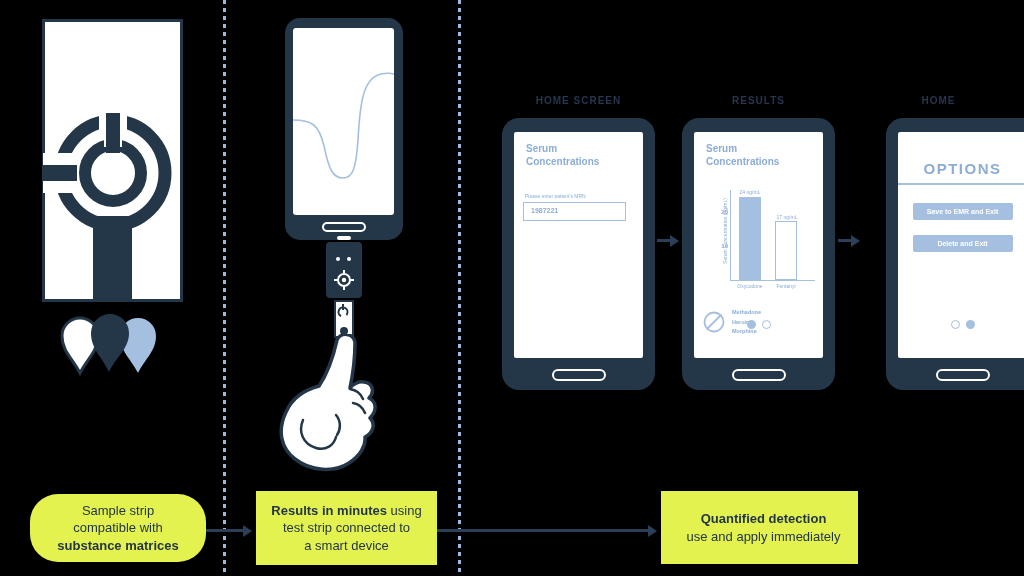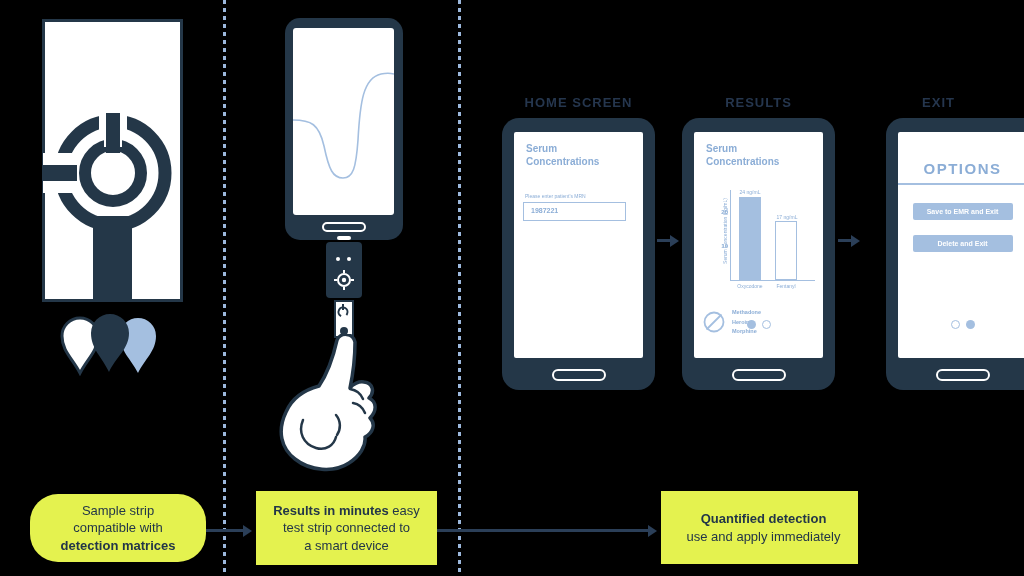--- a/index.html
+++ b/index.html
@@ -39,7 +39,7 @@
   
   .phone{top:118px;width:153px;height:272px;background:#243748;border-radius:17px;}
   .phone .screen{position:absolute;left:12px;top:14px;width:129px;height:226px;background:#fff;border-radius:2px;}
-  .phone-label{top:95px;width:153px;text-align:center;font-size:13px;font-weight:bold;
+  .phone-label{top:95px;width:153px;text-align:center;font-size:10px;font-weight:bold;
     letter-spacing:1px;color:#25364e;}
   .screen-heading{position:absolute;left:12px;top:11px;width:92px;font-size:10px;font-weight:bold;
     color:#8badd6;line-height:1.25;}

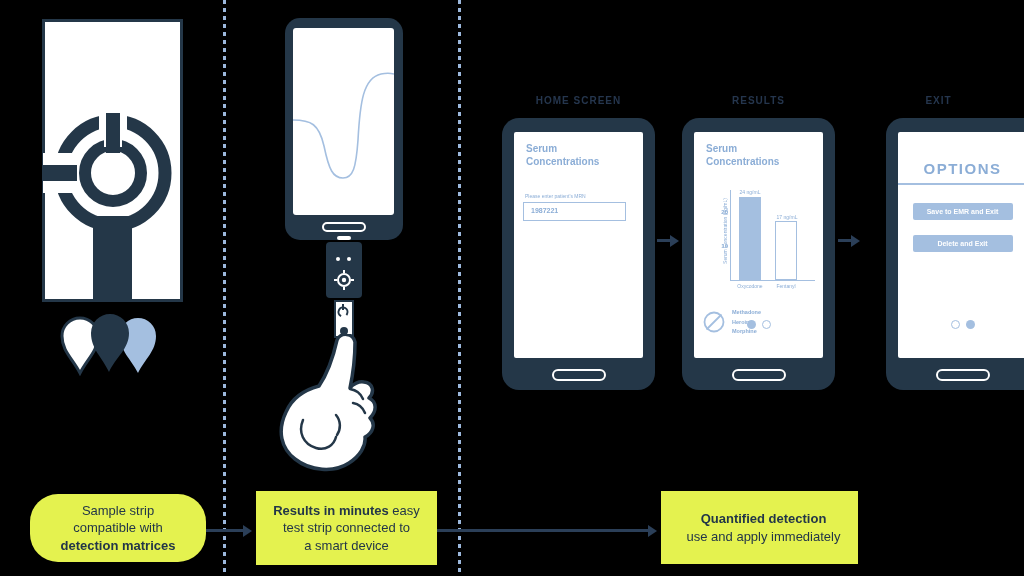--- a/index.html
+++ b/index.html
@@ -152,7 +152,7 @@
 
   <div class="abs phone-label" style="left:502px;">HOME SCREEN</div>
   <div class="abs phone-label" style="left:682px;">RESULTS</div>
-  <div class="abs phone-label" style="left:862px;">EXIT</div>
+  <div class="abs phone-label" style="left:862px;">HOME</div>
 
   <div class="abs phone" style="left:502px;">
     <div class="screen">

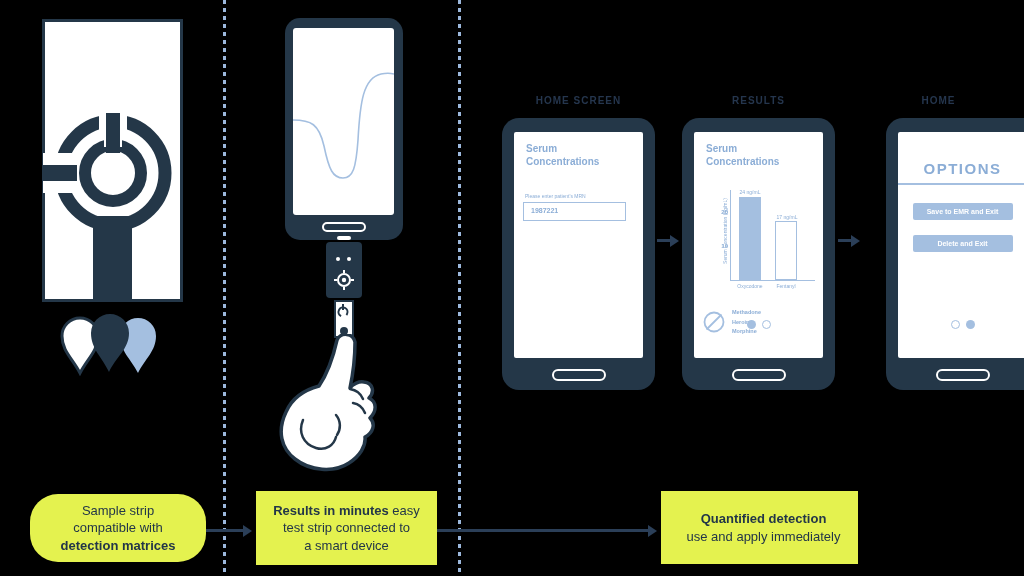--- a/index.html
+++ b/index.html
@@ -144,7 +144,7 @@
   </svg>
 
   <div class="abs caption" style="left:256px;top:491px;width:181px;height:74px;">
-    <div><b>Results in minutes</b><span> easy</span></div>
+    <div><b>Results in minutes</b><span> using</span></div>
     <div><b></b><span>test strip connected to</span></div>
     <div><b></b><span>a smart device</span></div>
   </div>

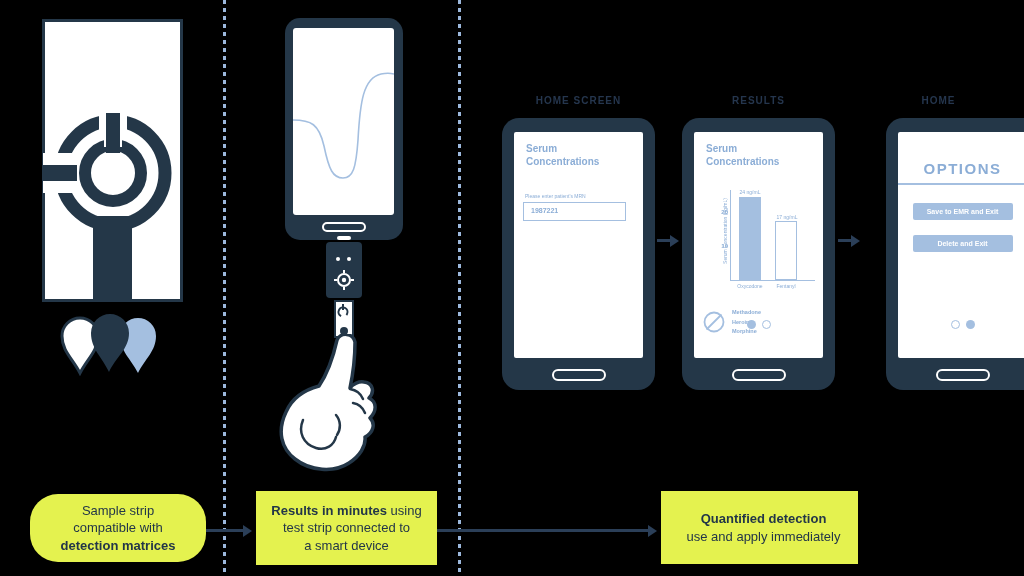--- a/index.html
+++ b/index.html
@@ -103,7 +103,7 @@
   <div class="abs caption" style="left:30px;top:494px;width:176px;height:68px;border-radius:28px;">
     <div><b></b><span>Sample strip</span></div>
     <div><b></b><span>compatible with</span></div>
-    <div><b>detection matrices</b><span></span></div>
+    <div><b>substance matrices</b><span></span></div>
   </div>
   <div class="arrow" style="left:206px;top:529px;width:38px;"></div>
 

